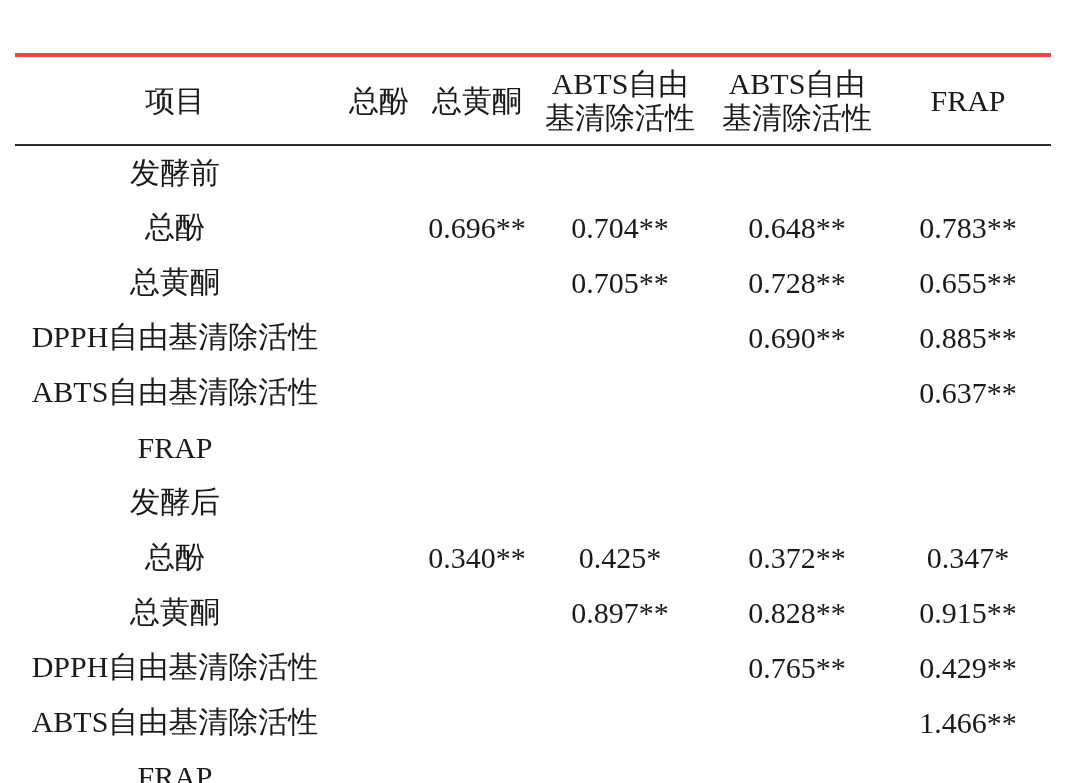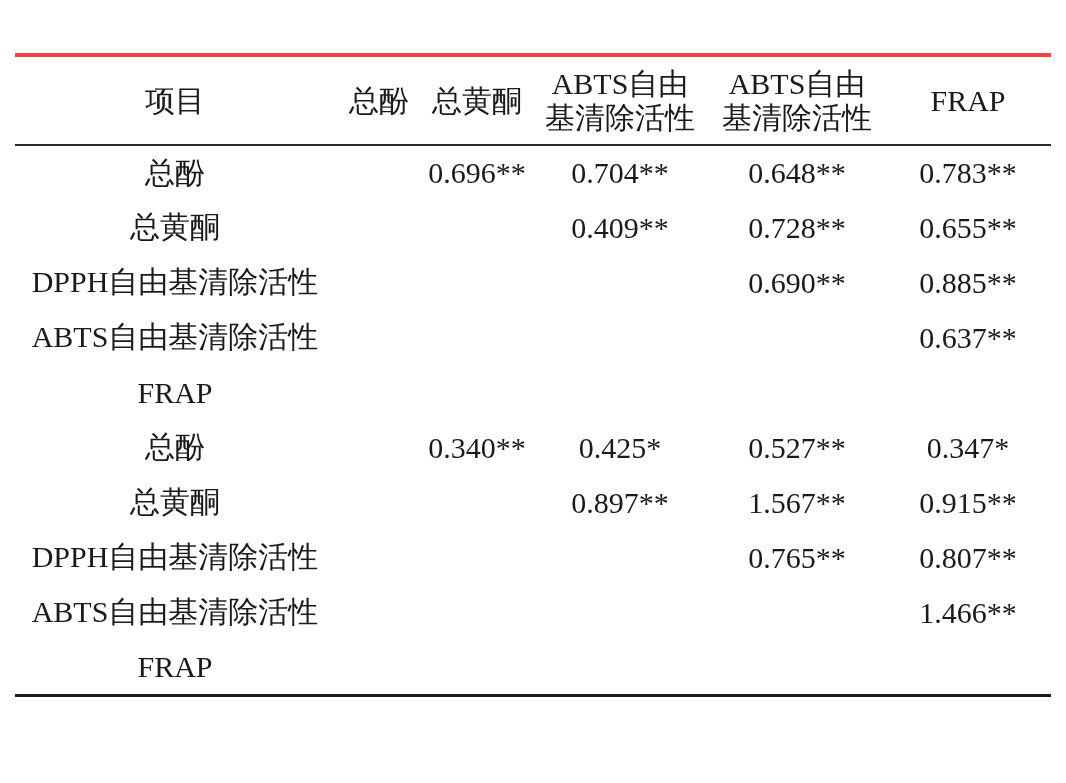--- a/index.html
+++ b/index.html
@@ -83,6 +83,14 @@
     </thead>
     <tbody>
         <tr>
+          <td>发酵前</td>
+          <td></td>
+          <td></td>
+          <td></td>
+          <td></td>
+          <td></td>
+        </tr>
+        <tr>
           <td>总酚</td>
           <td></td>
           <td>0.696**</td>

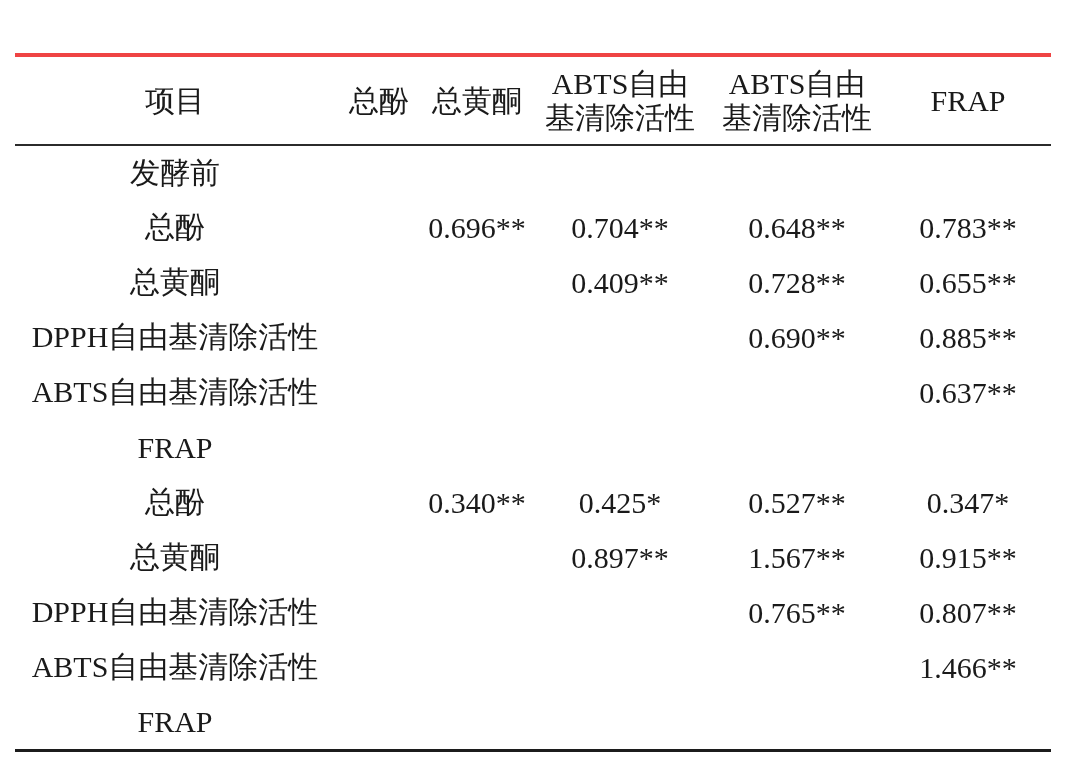--- a/index.html
+++ b/index.html
@@ -102,7 +102,7 @@
           <td>总黄酮</td>
           <td></td>
           <td></td>
-          <td>0.409**</td>
+          <td>0.705**</td>
           <td>0.728**</td>
           <td>0.655**</td>
         </tr>

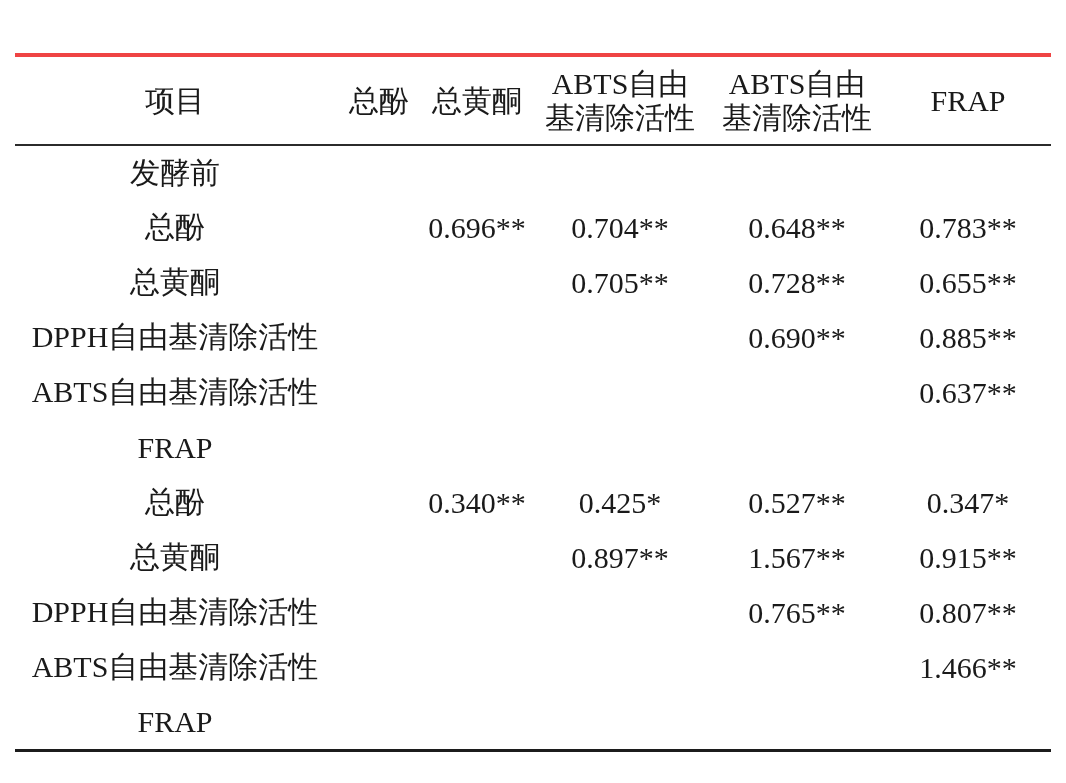--- a/index.html
+++ b/index.html
@@ -131,6 +131,14 @@
           <td></td>
         </tr>
         <tr>
+          <td>发酵后</td>
+          <td></td>
+          <td></td>
+          <td></td>
+          <td></td>
+          <td></td>
+        </tr>
+        <tr>
           <td>总酚</td>
           <td></td>
           <td>0.340**</td>

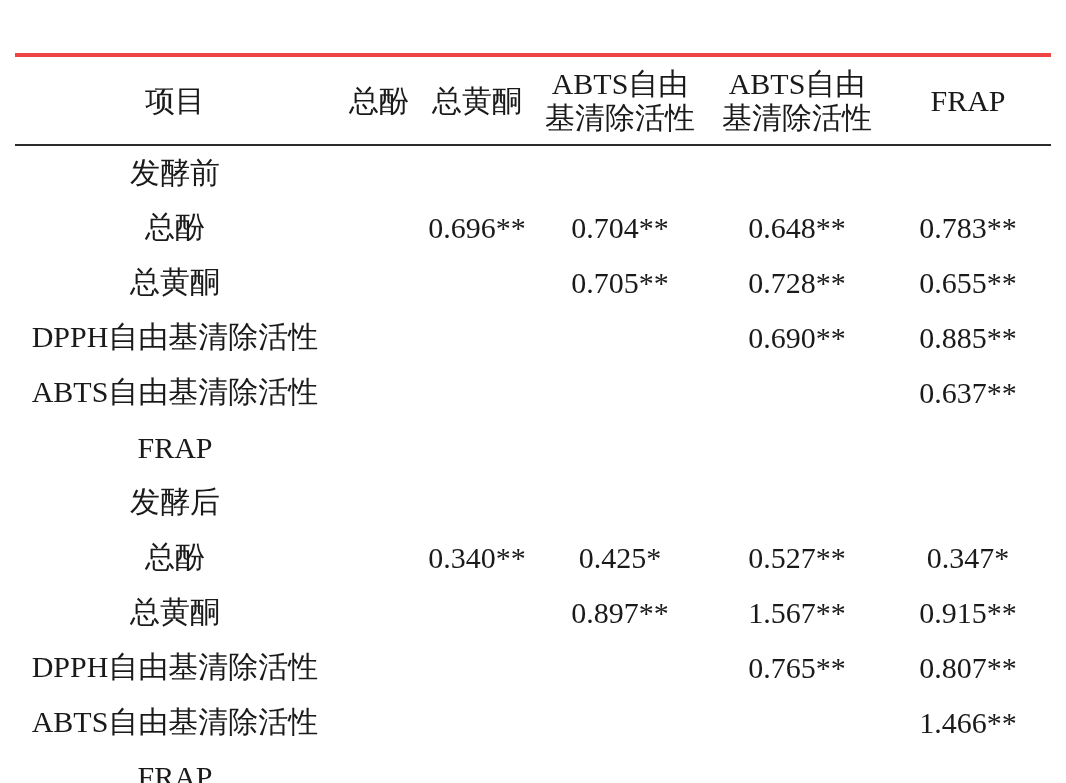--- a/index.html
+++ b/index.html
@@ -143,7 +143,7 @@
           <td></td>
           <td>0.340**</td>
           <td>0.425*</td>
-          <td>0.527**</td>
+          <td>0.372**</td>
           <td>0.347*</td>
         </tr>
         <tr>

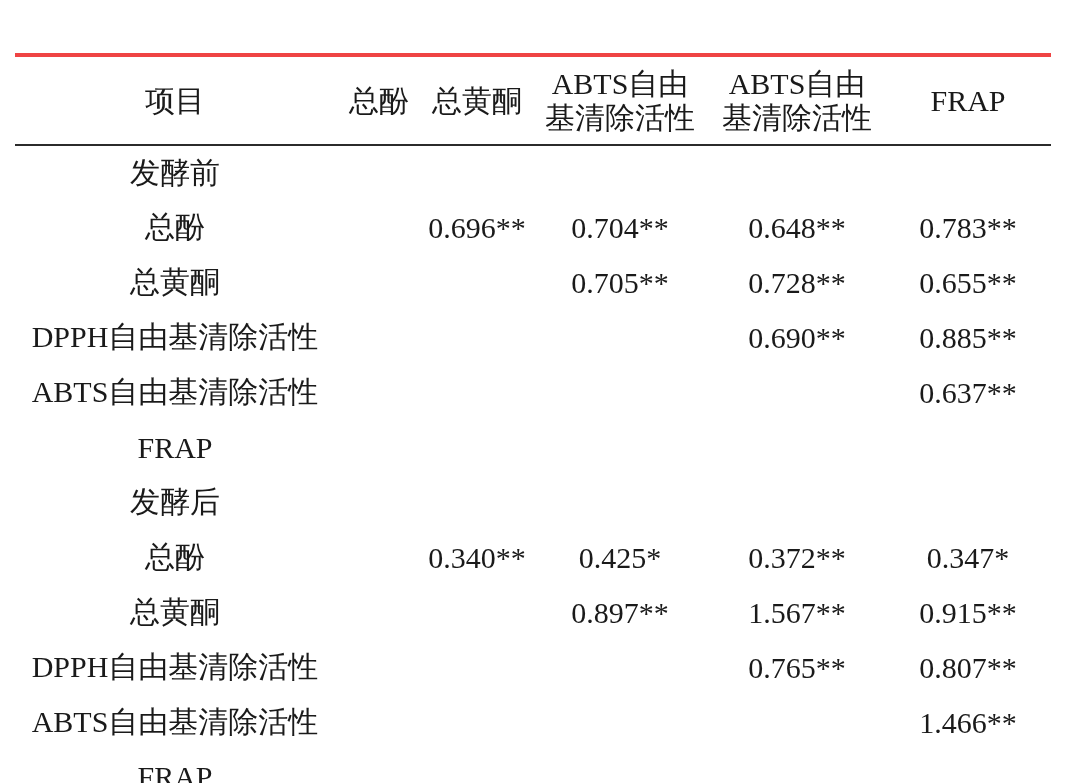--- a/index.html
+++ b/index.html
@@ -151,7 +151,7 @@
           <td></td>
           <td></td>
           <td>0.897**</td>
-          <td>1.567**</td>
+          <td>0.828**</td>
           <td>0.915**</td>
         </tr>
         <tr>

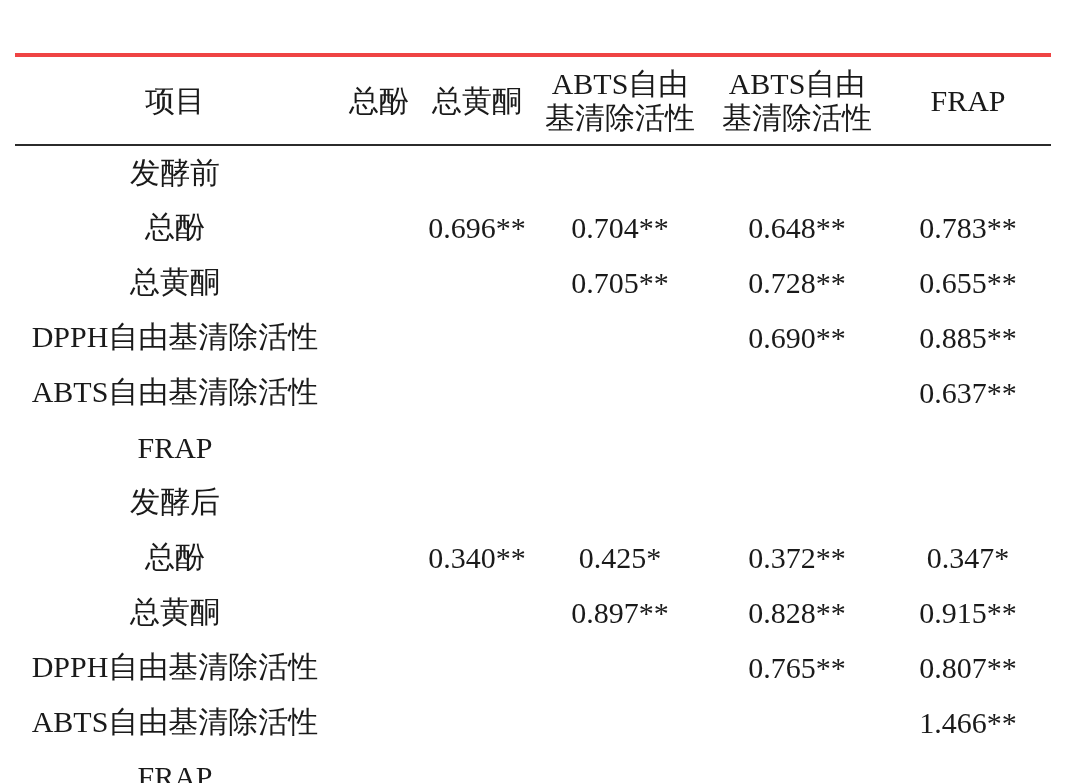--- a/index.html
+++ b/index.html
@@ -160,7 +160,7 @@
           <td></td>
           <td></td>
           <td>0.765**</td>
-          <td>0.807**</td>
+          <td>0.429**</td>
         </tr>
         <tr>
           <td>ABTS自由基清除活性</td>

